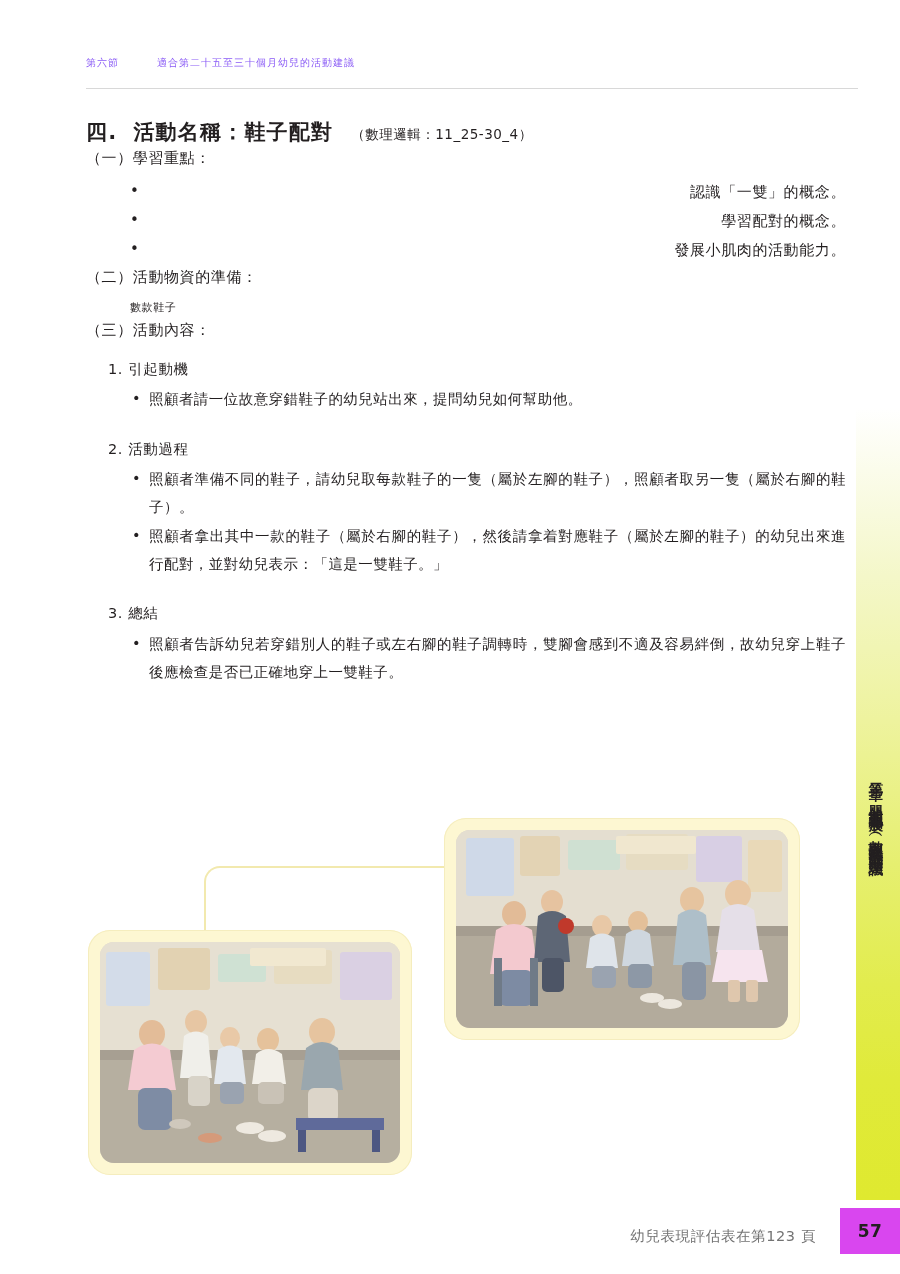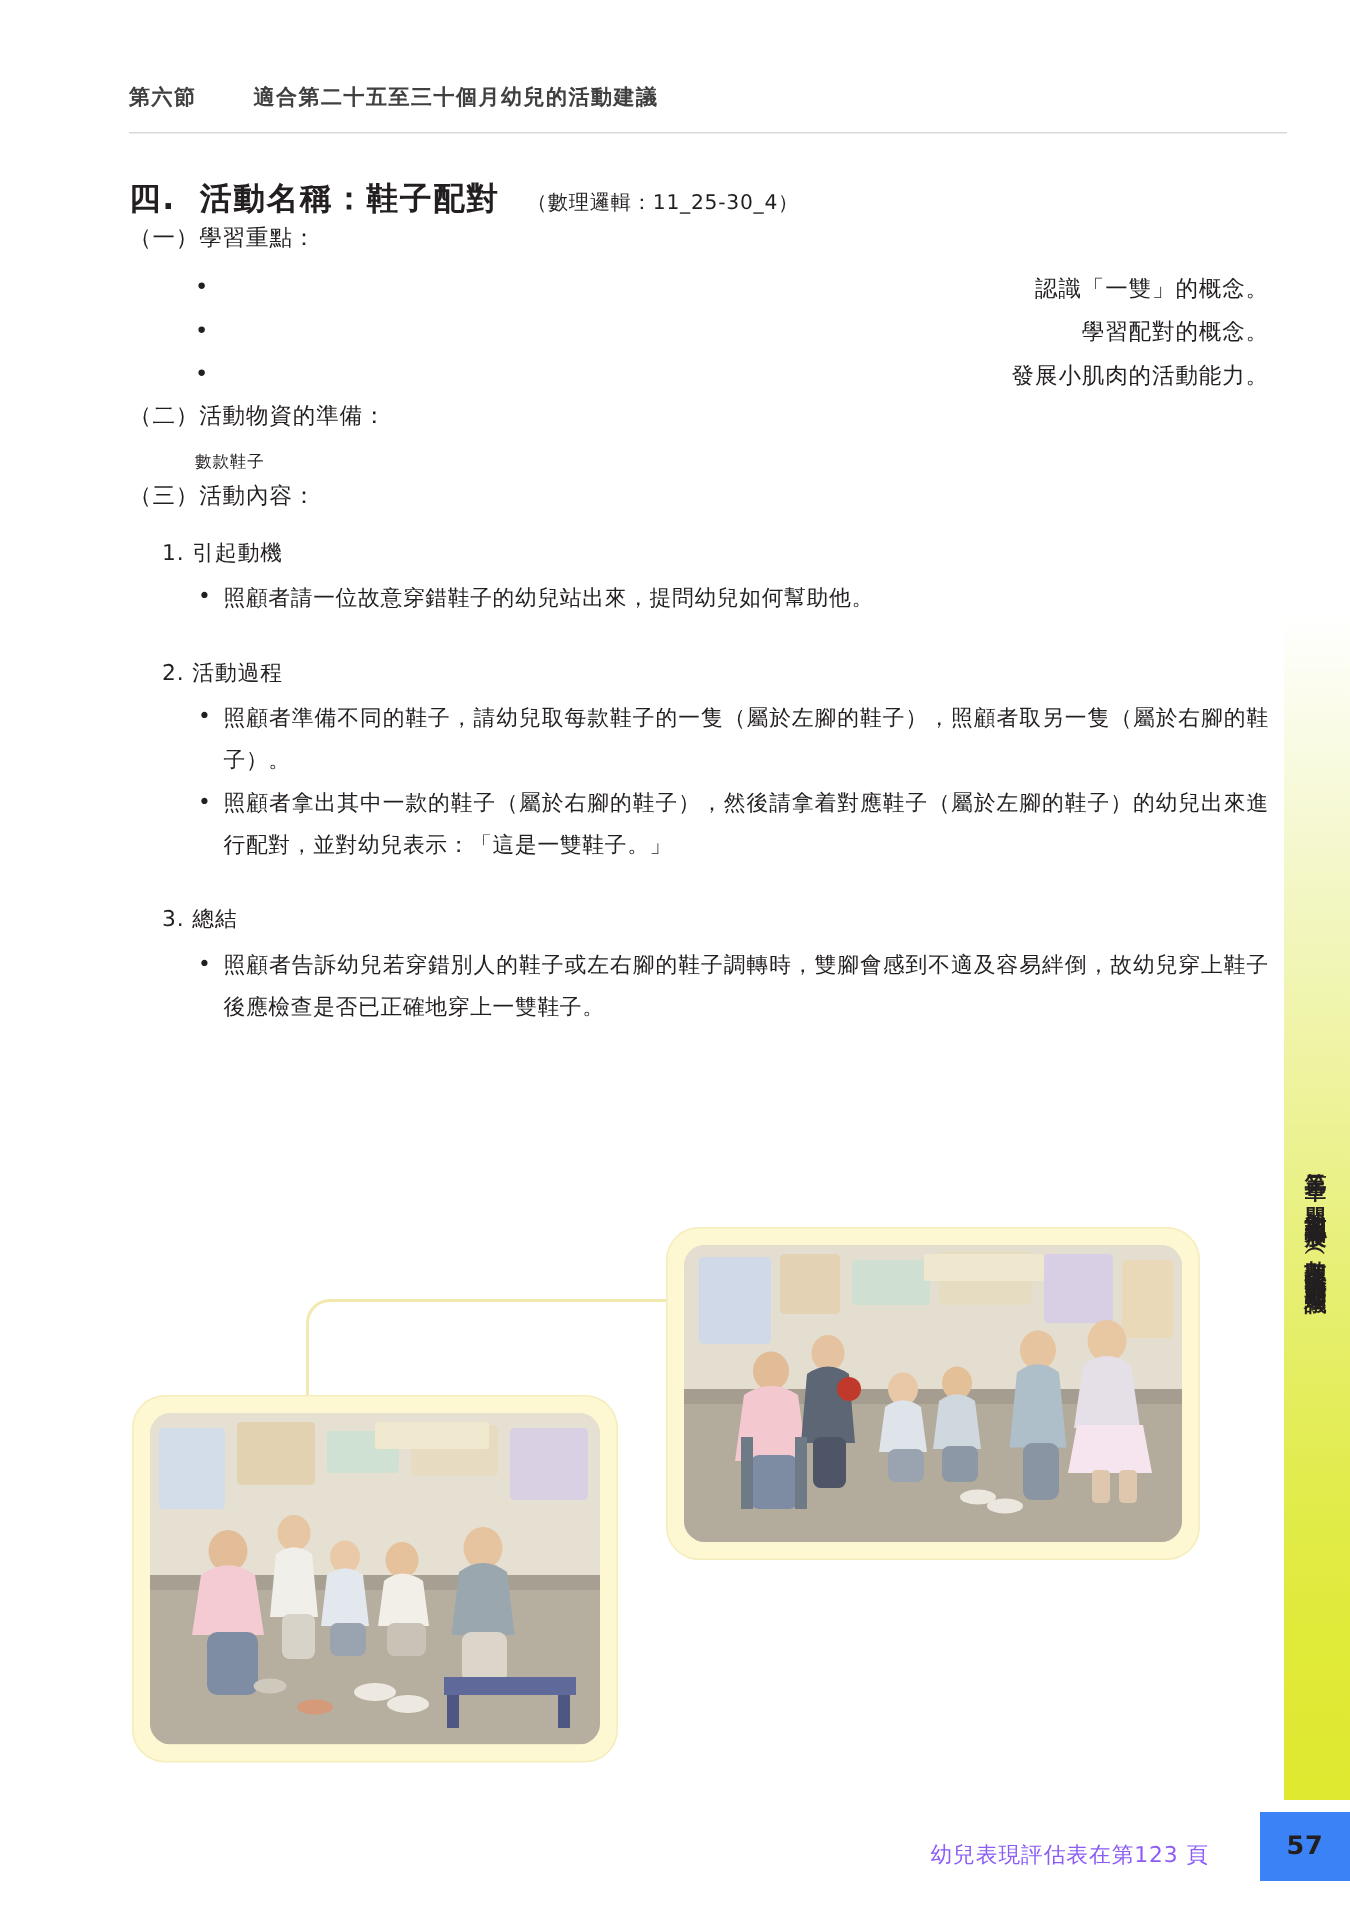--- a/index.html
+++ b/index.html
@@ -69,10 +69,10 @@
     position: absolute;
     left: 86px;
     top: 56px;
-    font-size: 14px;
-    color: #404040;
+    font-size: 10px;
+    color: #8b5cf6;
     letter-spacing: 1px;
-    font-weight: bold;
+    font-weight: normal;
   }
   .section-header .sec-no {
     margin-right: 38px;

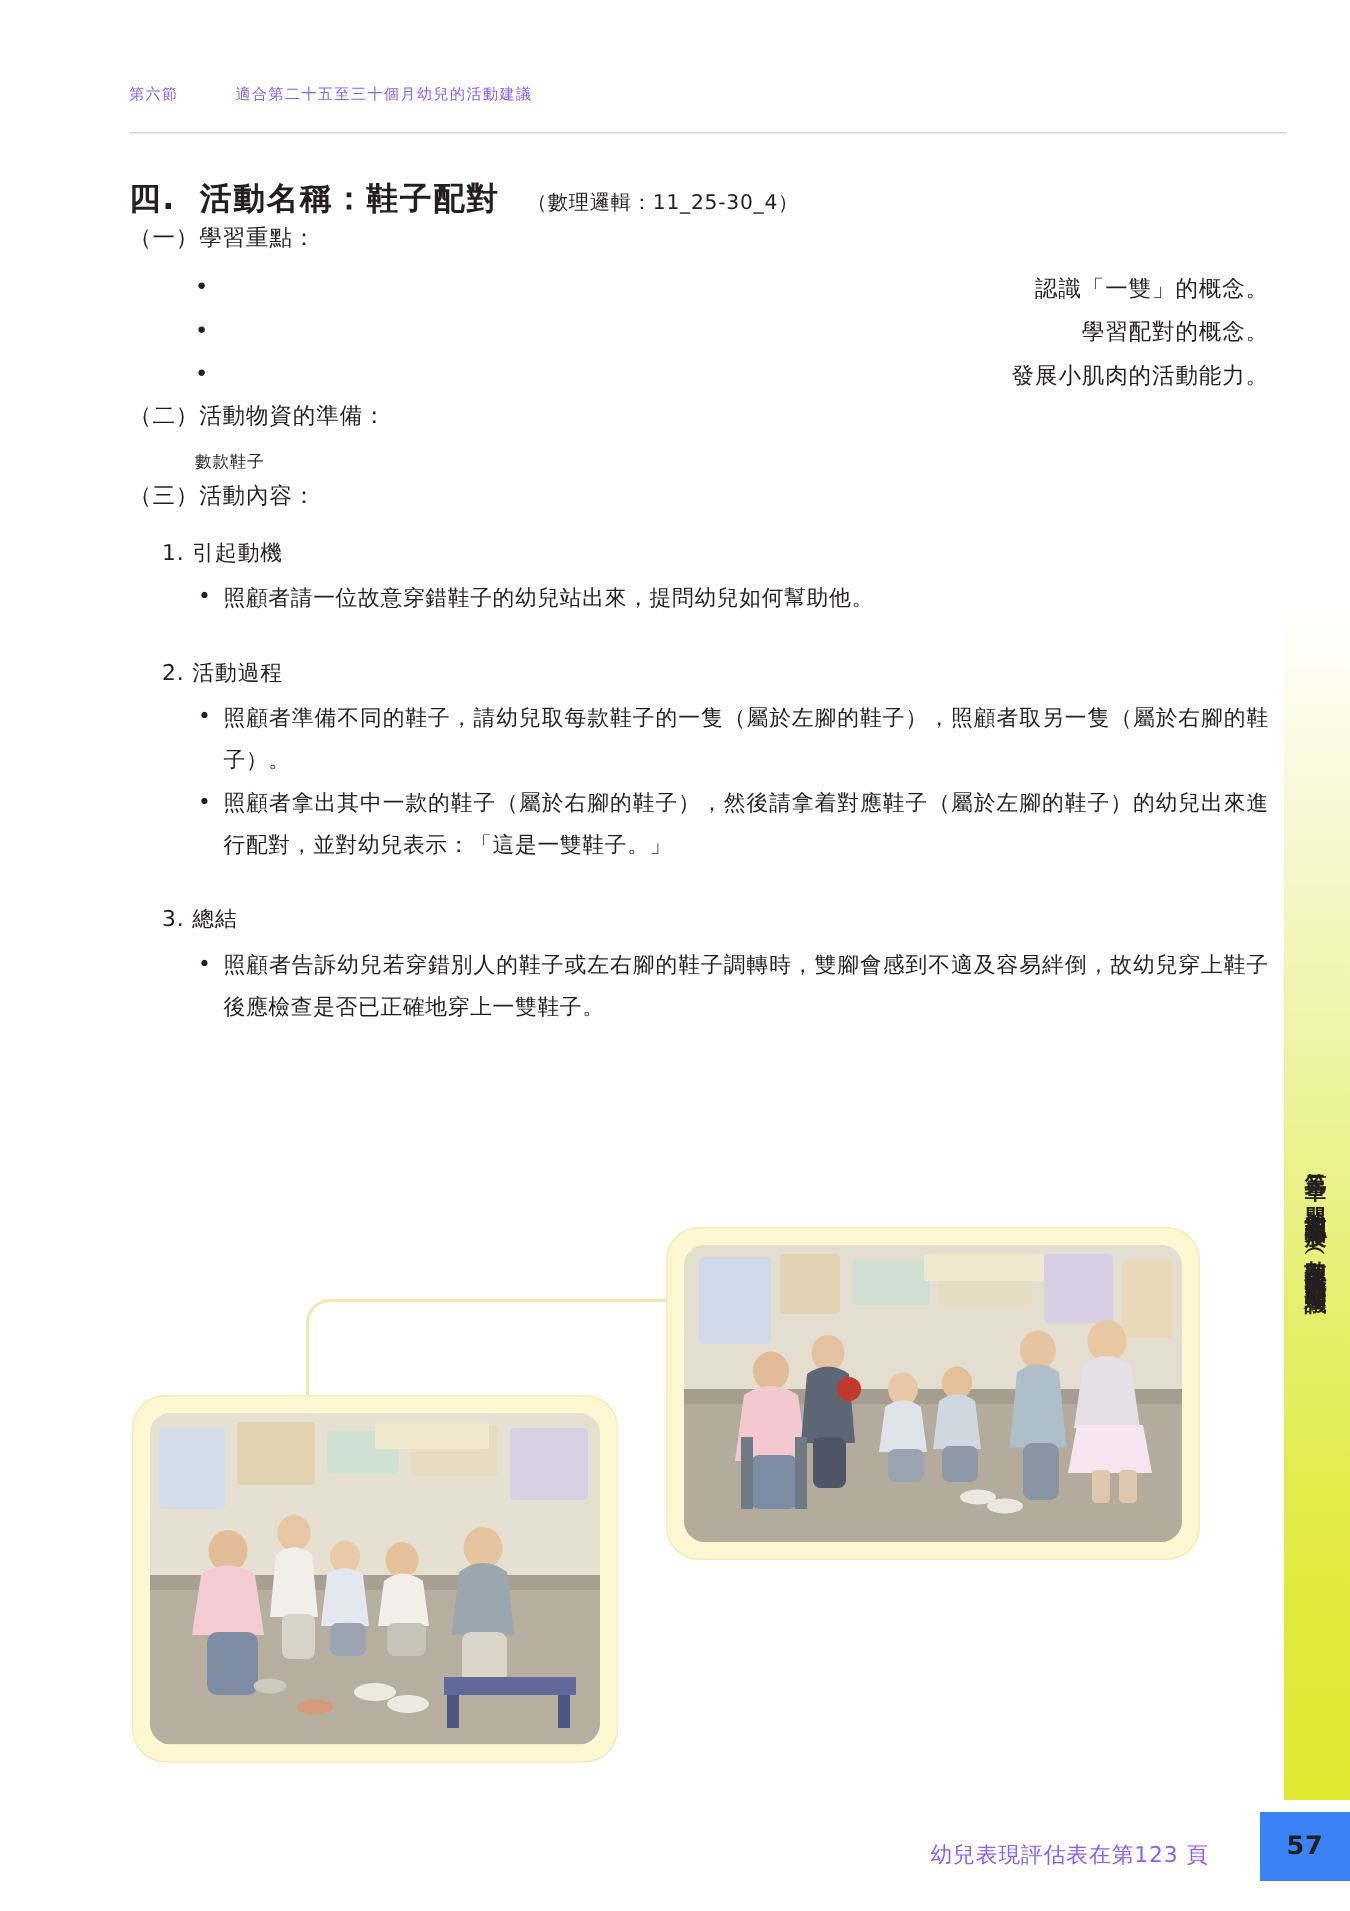--- a/index.html
+++ b/index.html
@@ -228,11 +228,11 @@
   
   .footer-note {
     position: absolute;
-    right: 94px;
+    right: 84px;
     bottom: 28px;
     font-size: 14.5px;
     letter-spacing: 0.6px;
-    color: #8b5cf6;
+    color: #737373;
   }
 </style>
 </head>

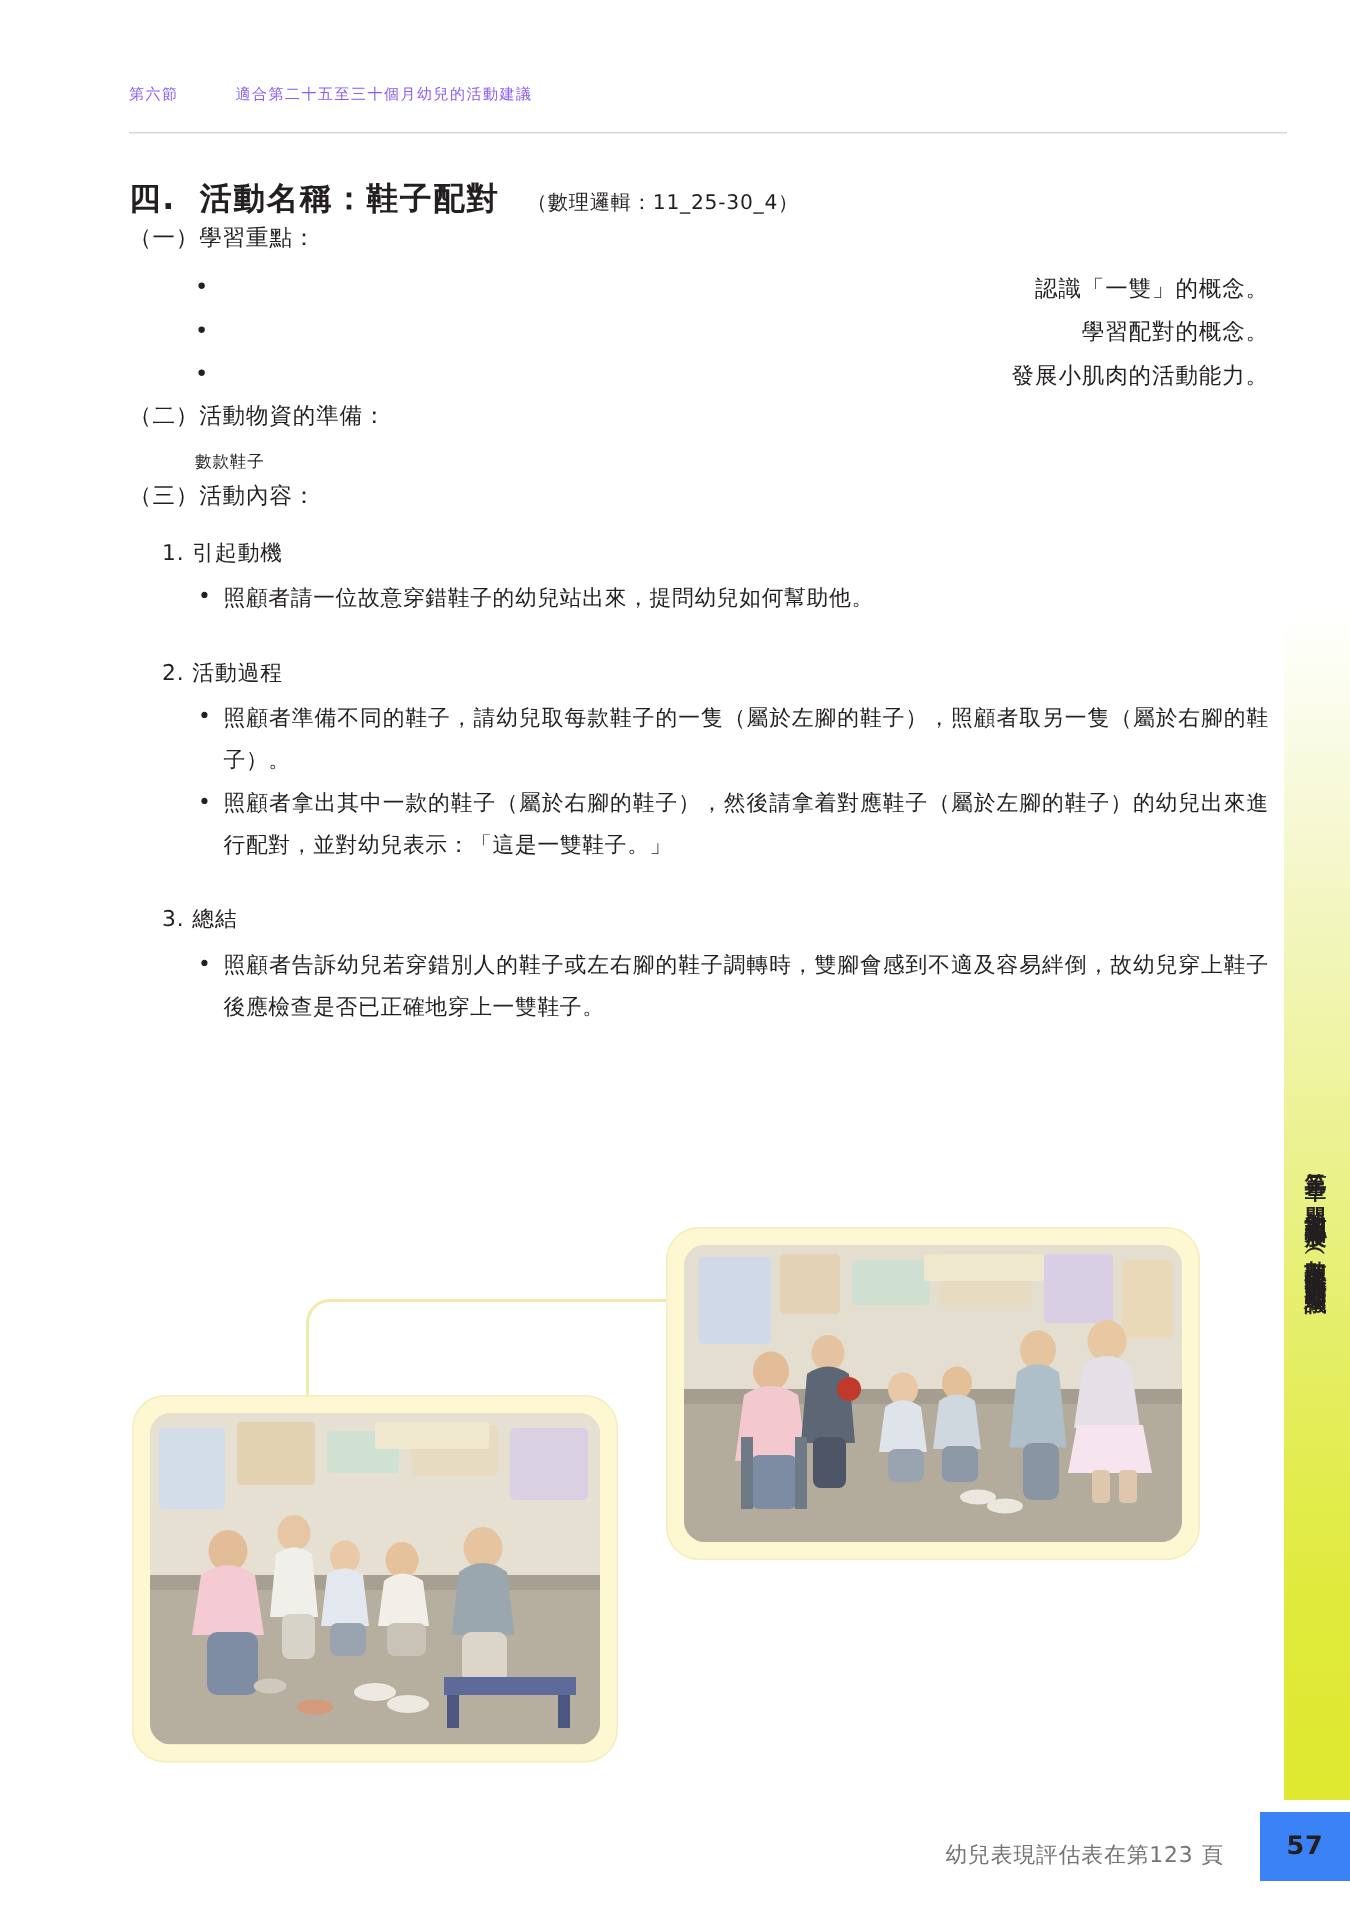--- a/index.html
+++ b/index.html
@@ -52,7 +52,7 @@
     bottom: 20px;
     width: 60px;
     height: 46px;
-    background: #3b82f6;
+    background: #d946ef;
     display: flex;
     align-items: center;
     justify-content: center;

